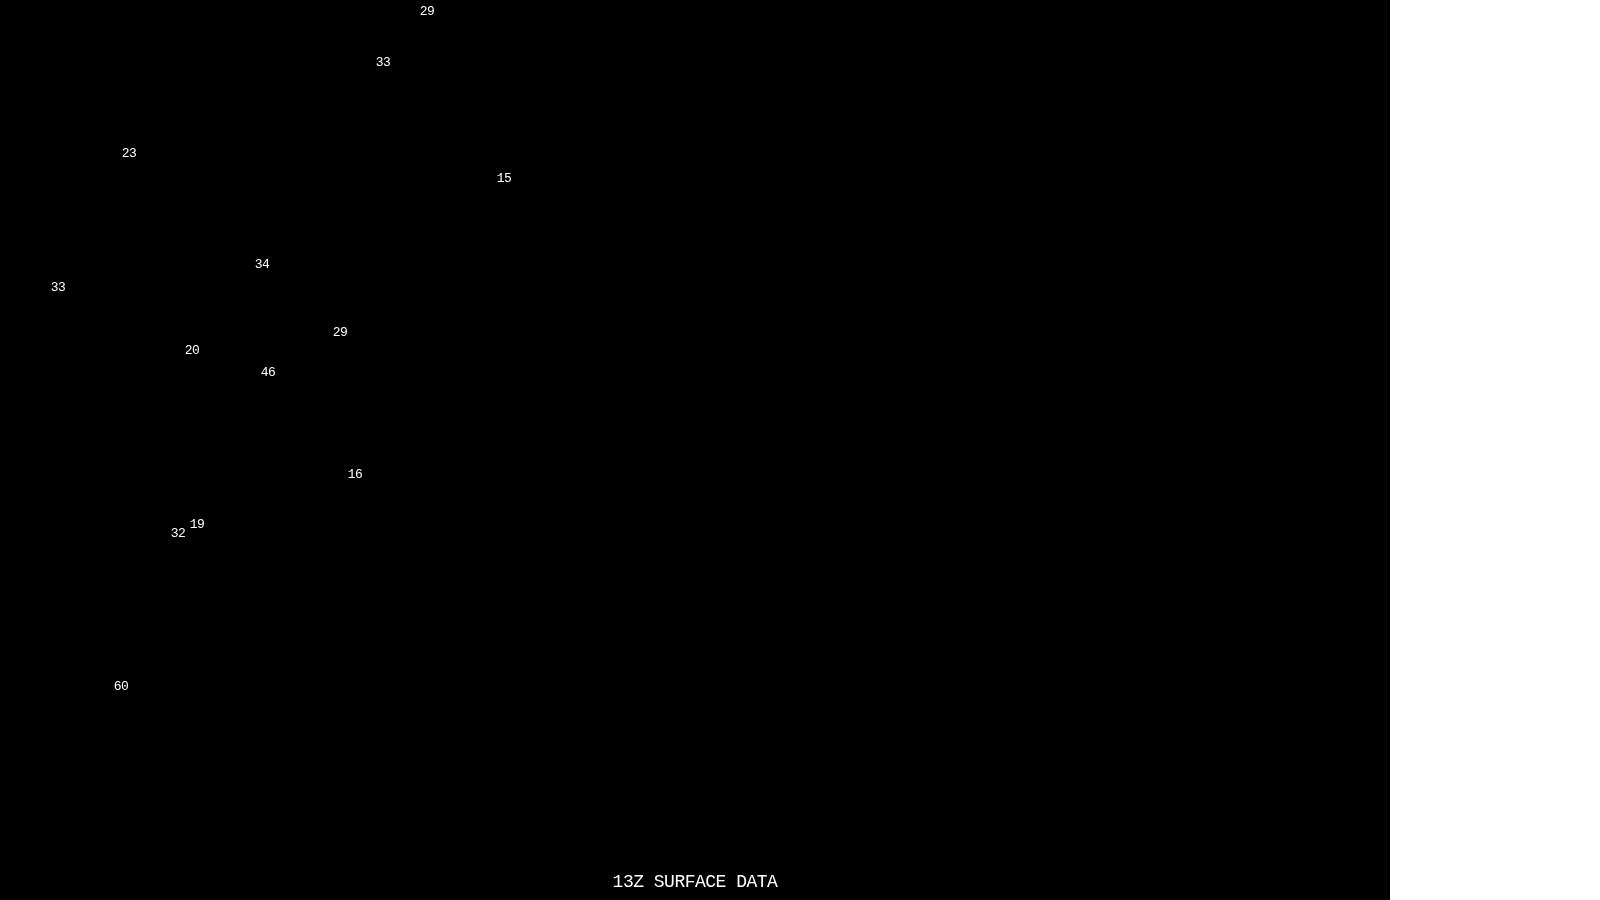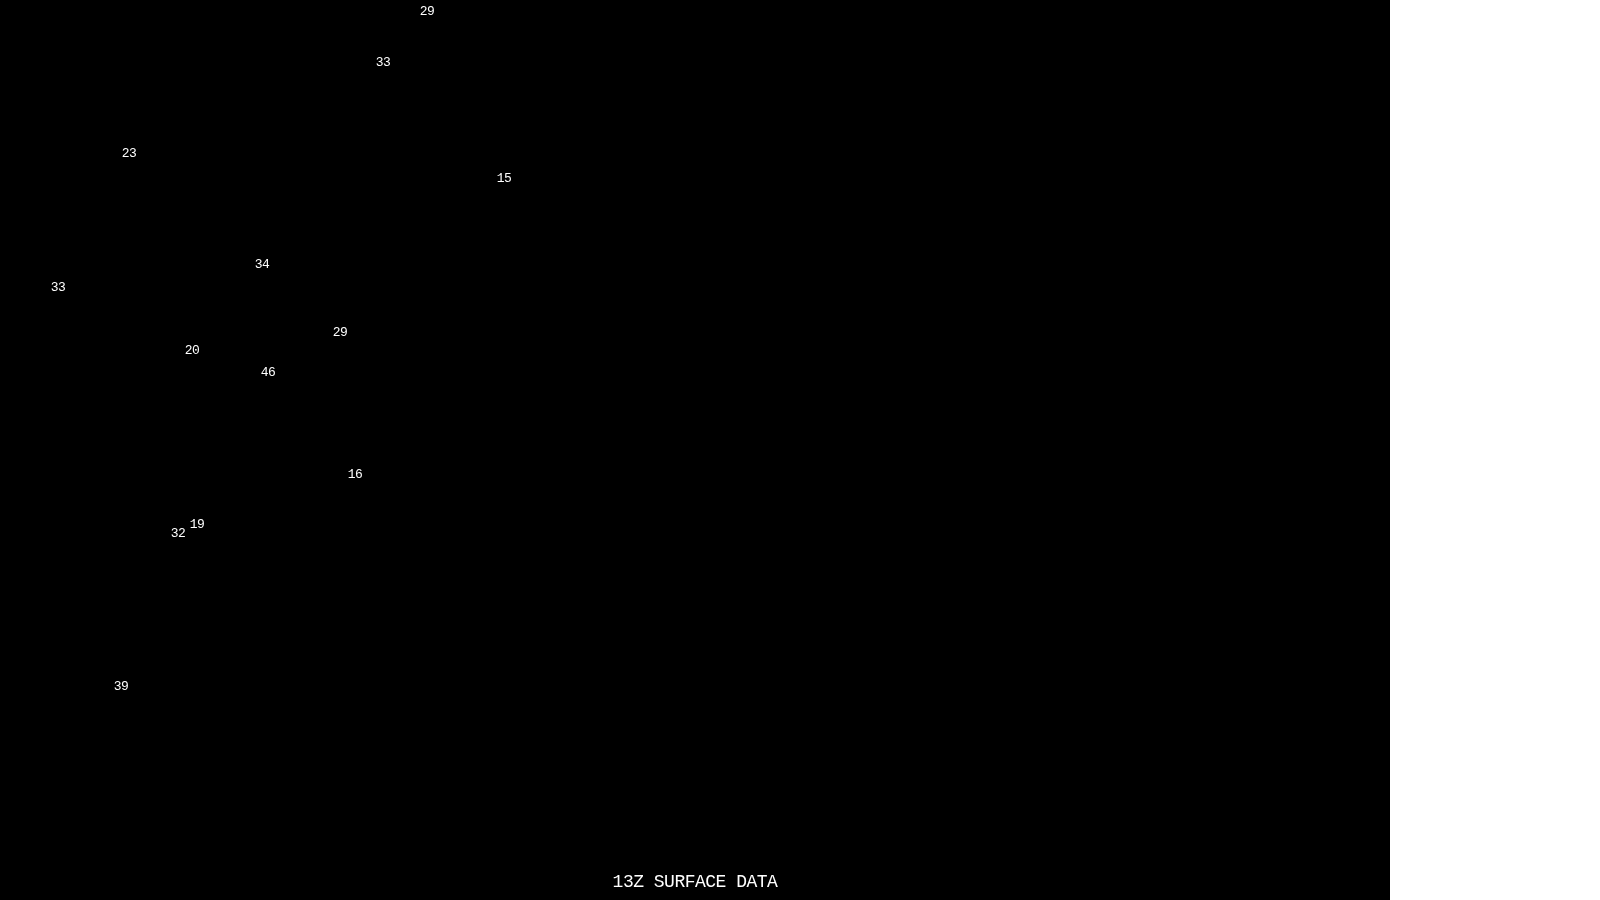--- a/index.html
+++ b/index.html
@@ -53,7 +53,7 @@
       <div class="station-value" style="left: 355px; top: 474px;">16</div>
       <div class="station-value" style="left: 197px; top: 524px;">19</div>
       <div class="station-value" style="left: 178px; top: 533px;">32</div>
-      <div class="station-value" style="left: 121px; top: 686px;">39</div>
+      <div class="station-value" style="left: 121px; top: 686px;">60</div>
     </div>
   <div class="plot-caption">13Z SURFACE DATA</div>
 </div>

